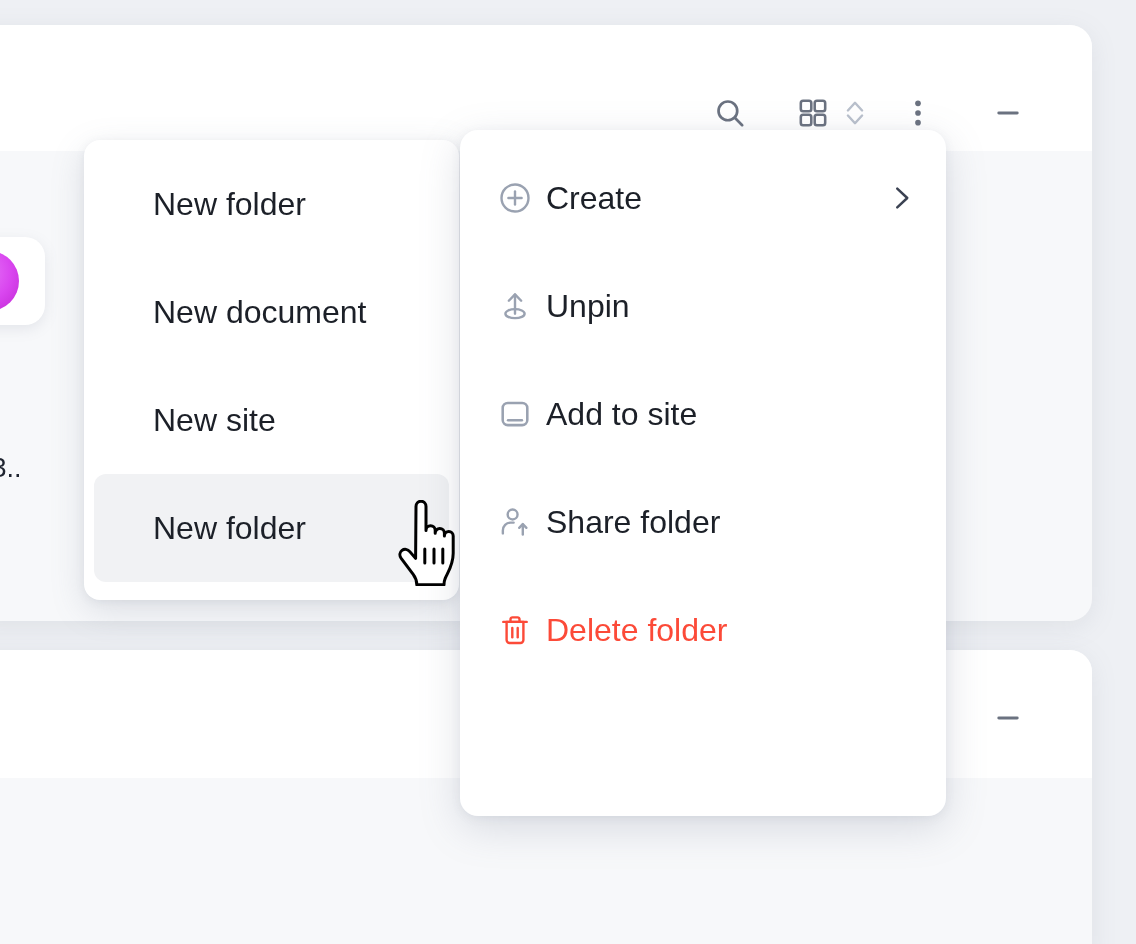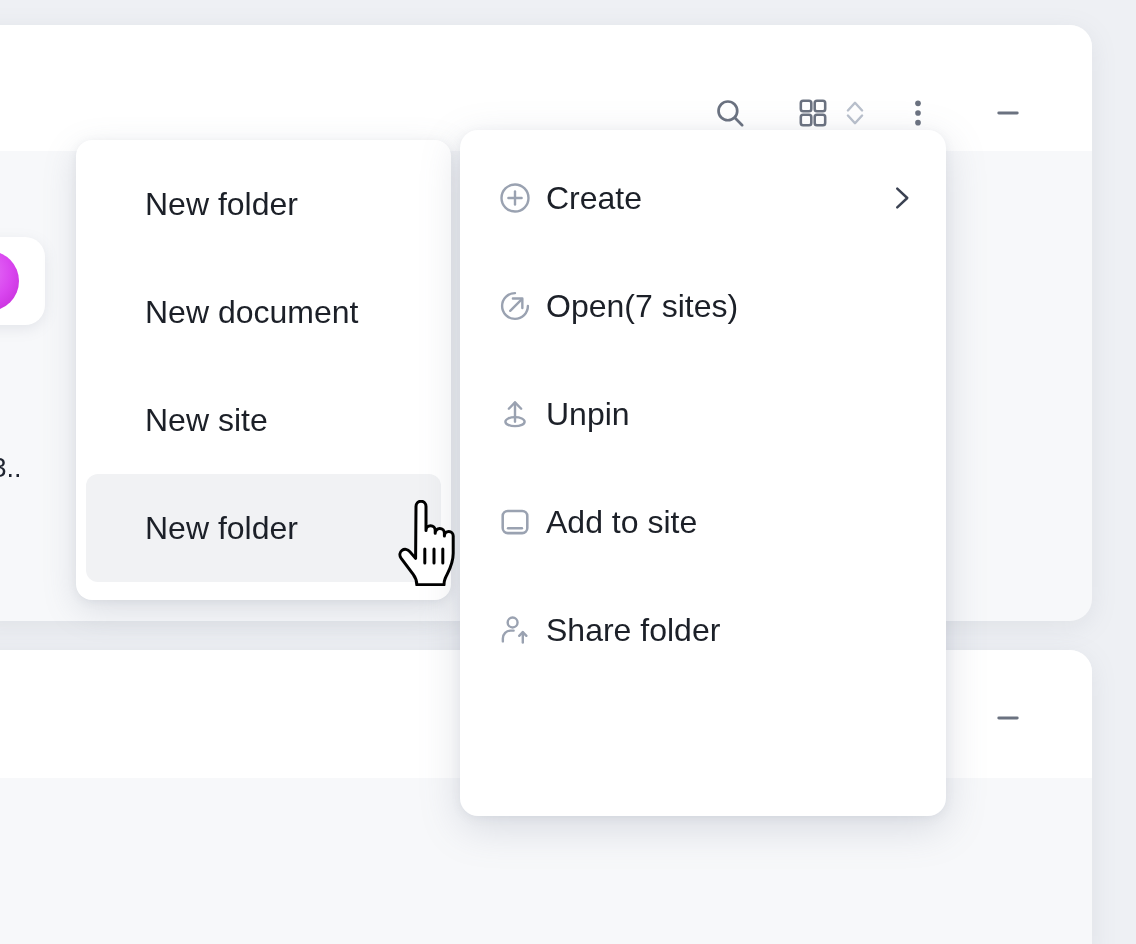--- a/index.html
+++ b/index.html
@@ -95,7 +95,7 @@
   
   .submenu {
     position: absolute;
-    left: 76px; top: 140px;
+    left: 84px; top: 140px;
     width: 375px; height: 460px;
     background: #ffffff;
     border-radius: 16px;

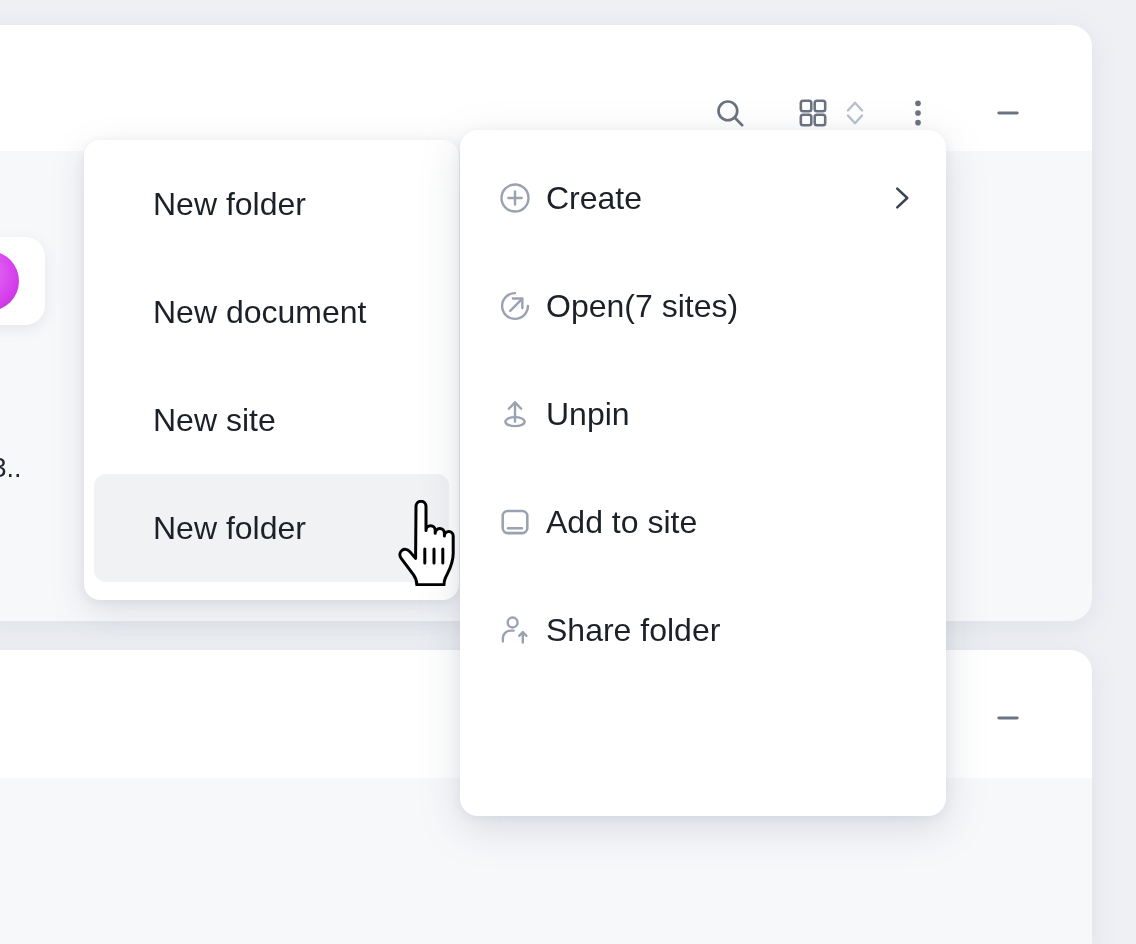--- a/index.html
+++ b/index.html
@@ -259,16 +259,6 @@
       </span>
     </div>
 
-    <div class="ctx-item">
-      <span class="ctx-icon">
-        <svg width="36" height="36" viewBox="0 0 24 24" fill="none" stroke="currentColor" stroke-width="1.6" stroke-linecap="round" stroke-linejoin="round">
-          <path d="M20.6 12a8.6 8.6 0 1 1-8.6-8.6"></path>
-          <line x1="8.8" y1="15.2" x2="16.6" y2="7.4"></line>
-          <polyline points="10.6,7.0 16.9,7.0 16.9,13.3"></polyline>
-        </svg>
-      </span>
-      <span class="ctx-label">Open(7 sites)</span>
-    </div>
 
     <div class="ctx-item">
       <span class="ctx-icon">

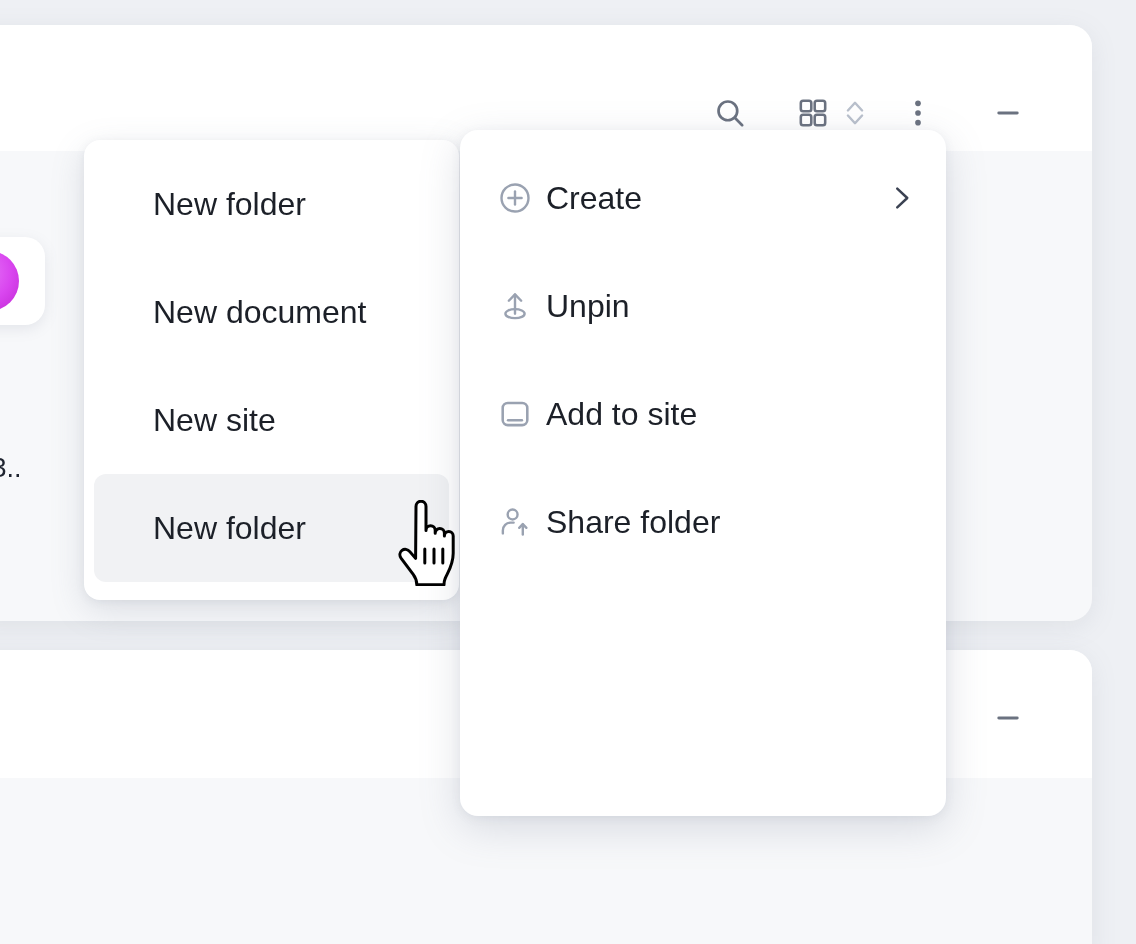--- a/index.html
+++ b/index.html
@@ -293,6 +293,18 @@
       <span class="ctx-label">Share folder</span>
     </div>
 
+    <div class="ctx-item danger">
+      <span class="ctx-icon">
+        <svg width="36" height="36" viewBox="0 0 24 24" fill="none" stroke="currentColor" stroke-width="1.6" stroke-linecap="round" stroke-linejoin="round">
+          <line x1="4.2" y1="6.6" x2="19.8" y2="6.6"></line>
+          <path d="M9.0 6.6V4.9a1.3 1.3 0 0 1 1.3-1.3h3.4a1.3 1.3 0 0 1 1.3 1.3v1.7"></path>
+          <path d="M6.4 6.6h11.2v12.1a2 2 0 0 1-2 2H8.4a2 2 0 0 1-2-2z"></path>
+          <line x1="10.2" y1="10.6" x2="10.2" y2="16.8"></line>
+          <line x1="13.8" y1="10.6" x2="13.8" y2="16.8"></line>
+        </svg>
+      </span>
+      <span class="ctx-label">Delete folder</span>
+    </div>
 
   </div>
 

